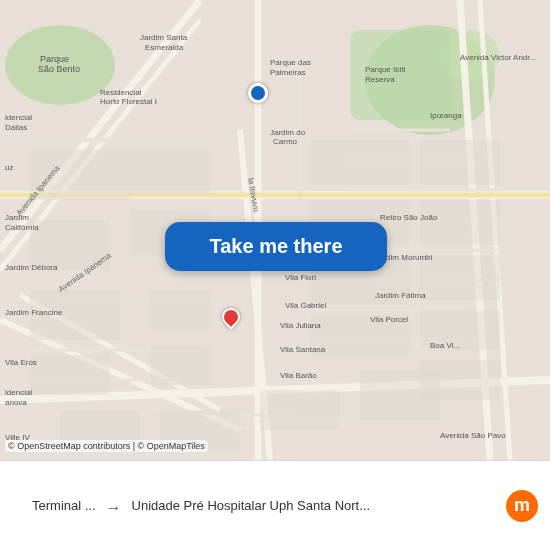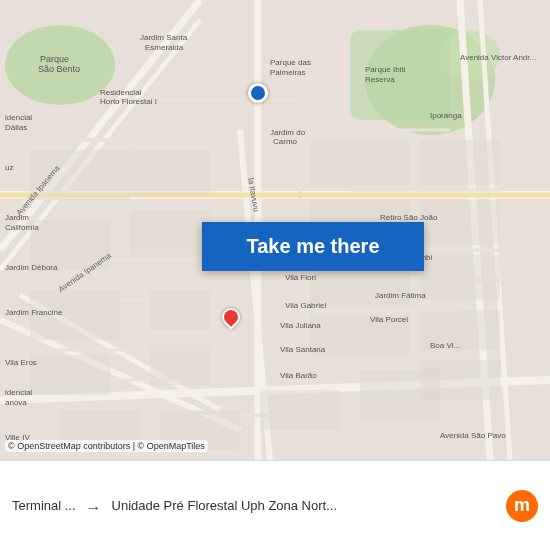--- a/index.html
+++ b/index.html
@@ -44,7 +44,7 @@
       background: #1565C0;
       color: white;
       border: none;
-      border-radius: 0;
+      border-radius: 15px;
       font-size: 20px;
       font-weight: bold;
       cursor: pointer;
@@ -53,7 +53,6 @@
       justify-content: center;
       box-shadow: 0 2px 8px rgba(0,0,0,0.3);
       z-index: 10;
-      margin-left: 37px;
     }
 
     

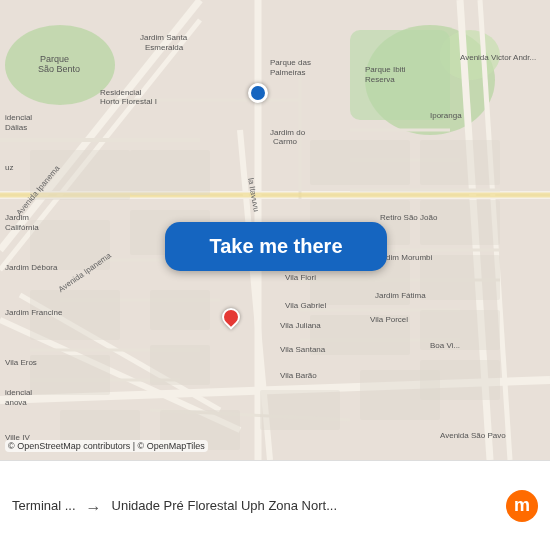--- a/index.html
+++ b/index.html
@@ -85,6 +85,7 @@
       color: #333;
       font-weight: 500;
       flex-shrink: 0;
+      margin-left: 20px;
     }
 
     #arrow-icon {

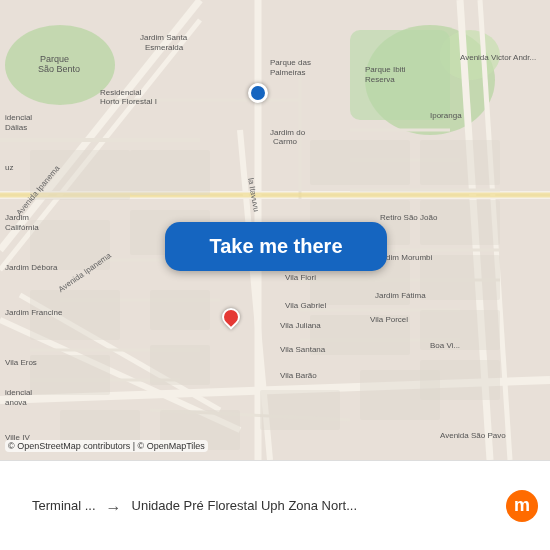--- a/index.html
+++ b/index.html
@@ -317,7 +317,7 @@
   <div id="bottom-bar">
     <span id="route-from">Terminal ...</span>
     <span id="arrow-icon">→</span>
-    <span id="route-to">Unidade Pré Florestal Uph Zona Nort...</span>
+    <span id="route-to">Unidade Pré Hospitalar Uph Santa Nort...</span>
     <div id="moovit-logo">
       <div class="moovit-m">
         <span>m</span>

